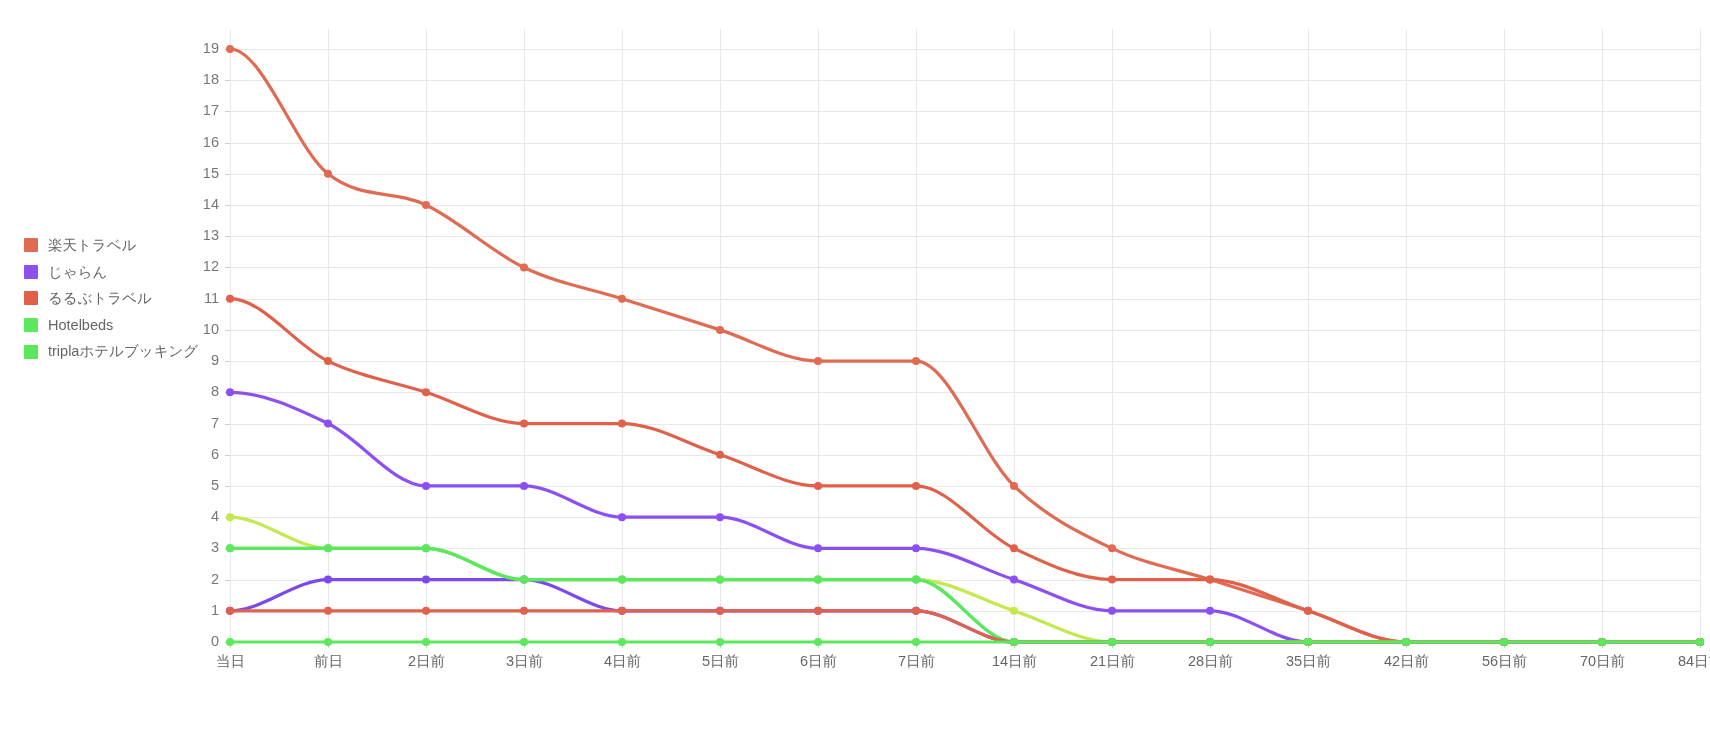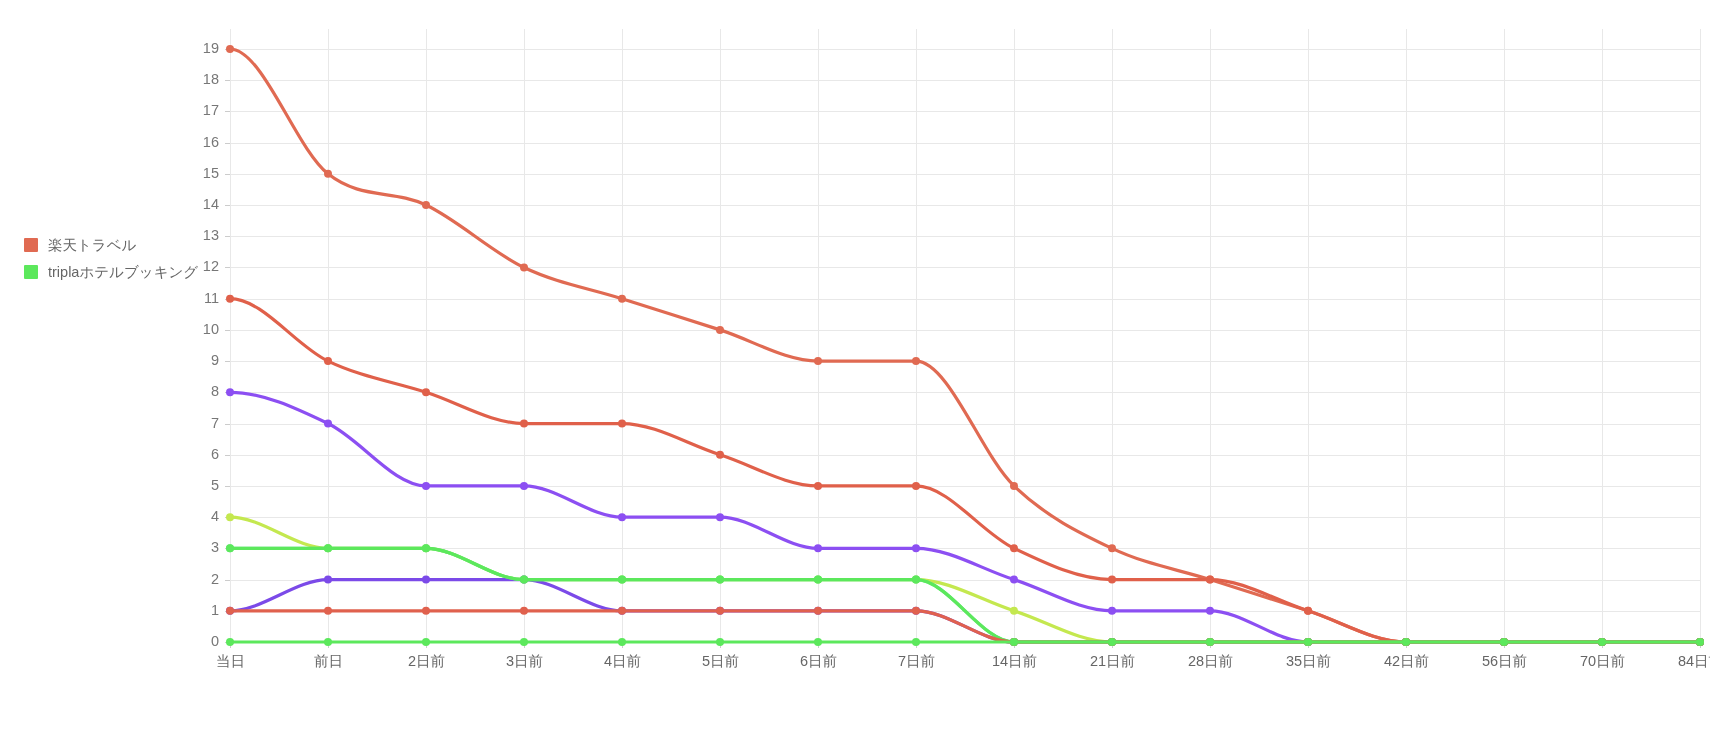--- a/index.html
+++ b/index.html
@@ -86,6 +86,10 @@
       <div class="legend-item">
         <span class="legend-swatch" style="background: rgb(224, 106, 82);"></span>
         <span class="legend-label">楽天トラベル</span>
+      </div>
+      <div class="legend-item">
+        <span class="legend-swatch" style="background: rgb(140, 79, 242);"></span>
+        <span class="legend-label">じゃらん</span>
       </div>
       <div class="legend-item">
         <span class="legend-swatch" style="background: rgb(92, 232, 92);"></span>

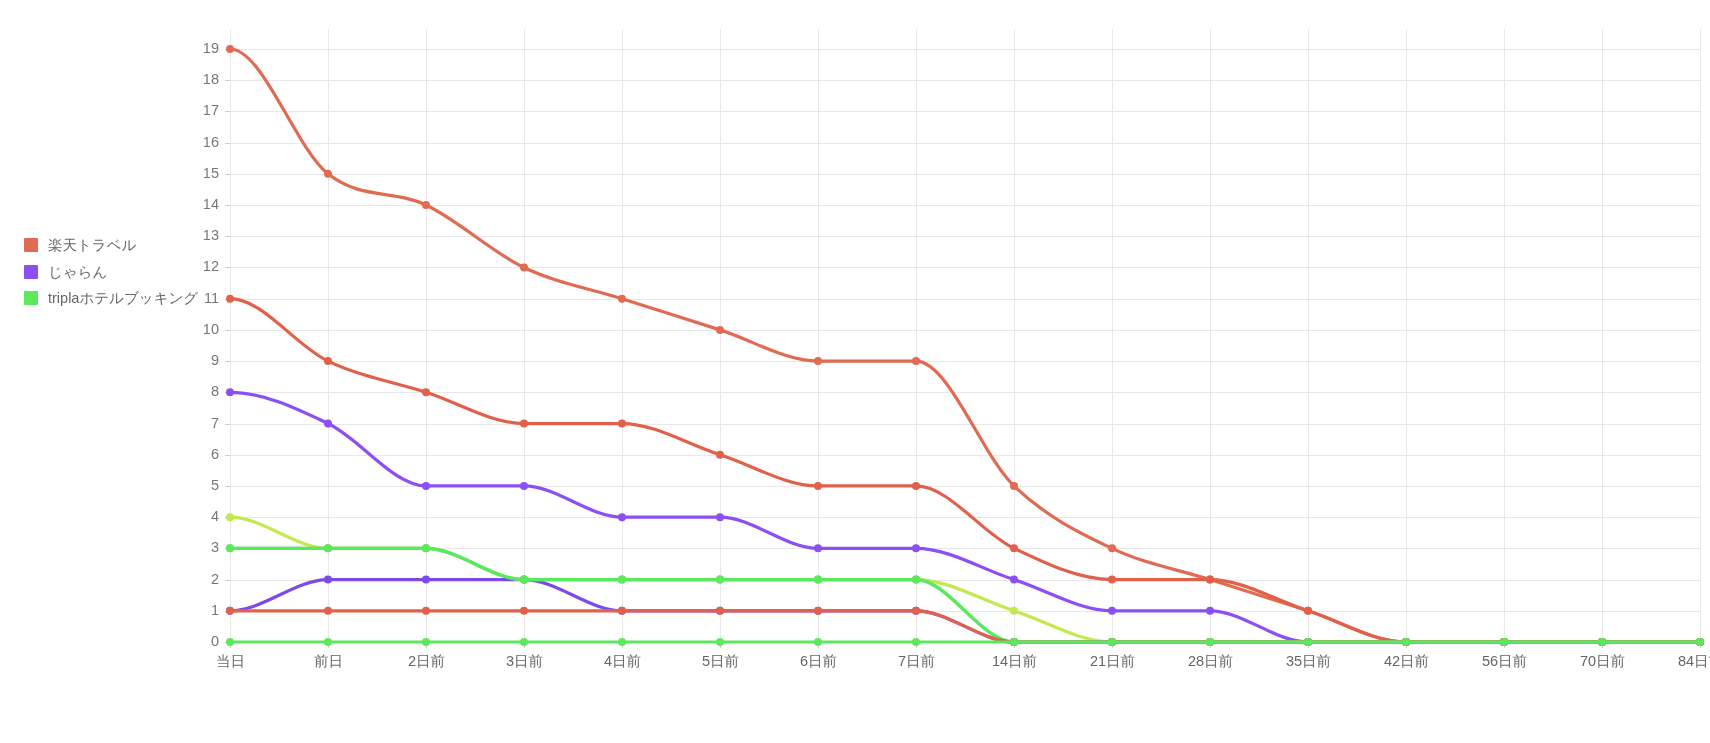--- a/index.html
+++ b/index.html
@@ -90,6 +90,10 @@
       <div class="legend-item">
         <span class="legend-swatch" style="background: rgb(140, 79, 242);"></span>
         <span class="legend-label">じゃらん</span>
+      </div>
+      <div class="legend-item">
+        <span class="legend-swatch" style="background: rgb(224, 96, 74);"></span>
+        <span class="legend-label">るるぶトラベル</span>
       </div>
       <div class="legend-item">
         <span class="legend-swatch" style="background: rgb(92, 232, 92);"></span>

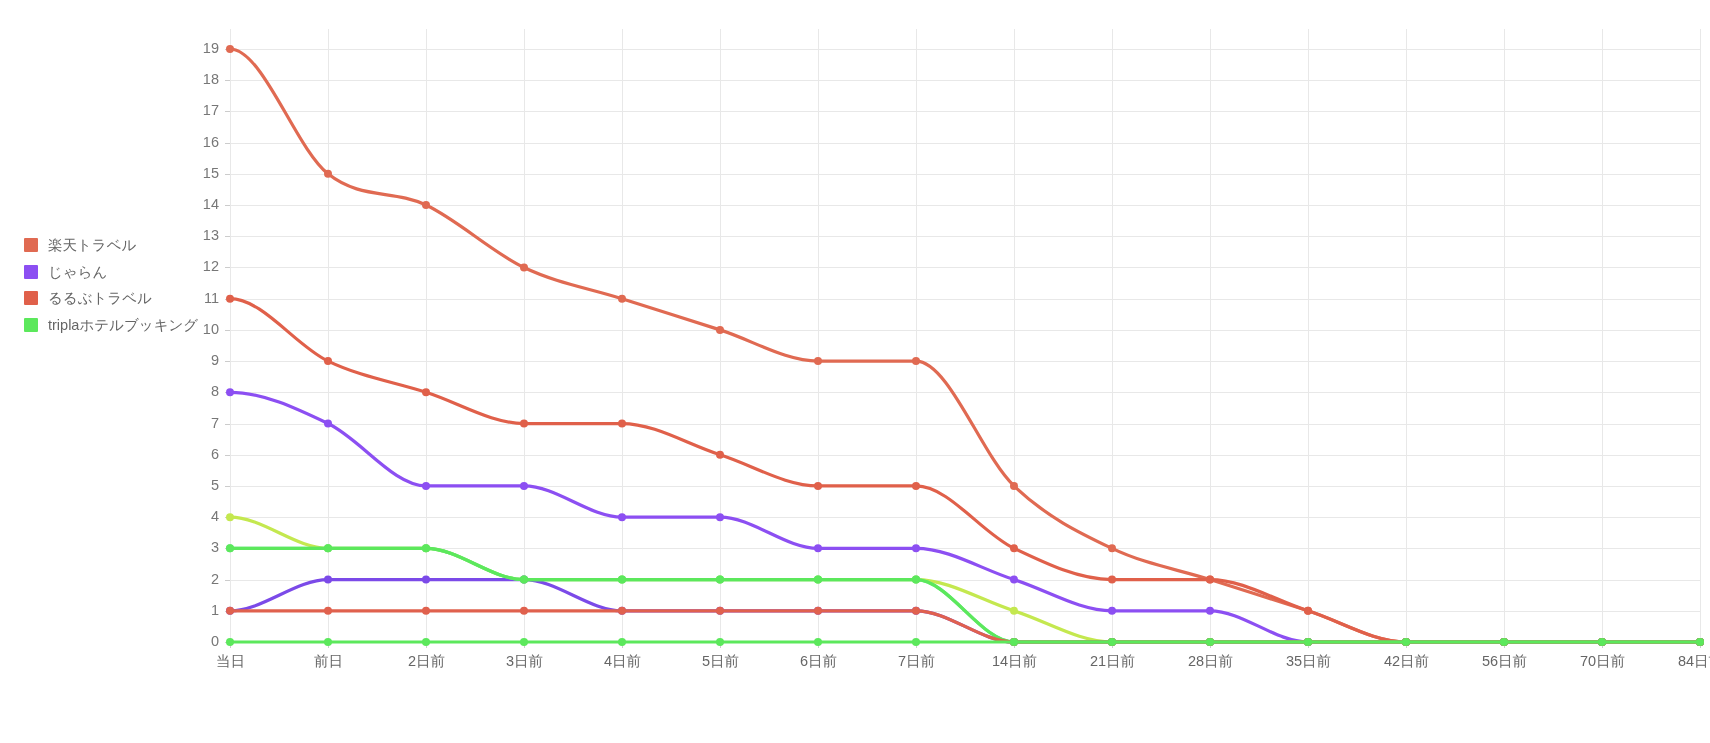--- a/index.html
+++ b/index.html
@@ -94,6 +94,10 @@
       <div class="legend-item">
         <span class="legend-swatch" style="background: rgb(224, 96, 74);"></span>
         <span class="legend-label">るるぶトラベル</span>
+      </div>
+      <div class="legend-item">
+        <span class="legend-swatch" style="background: rgb(92, 232, 92);"></span>
+        <span class="legend-label">Hotelbeds</span>
       </div>
       <div class="legend-item">
         <span class="legend-swatch" style="background: rgb(92, 232, 92);"></span>

